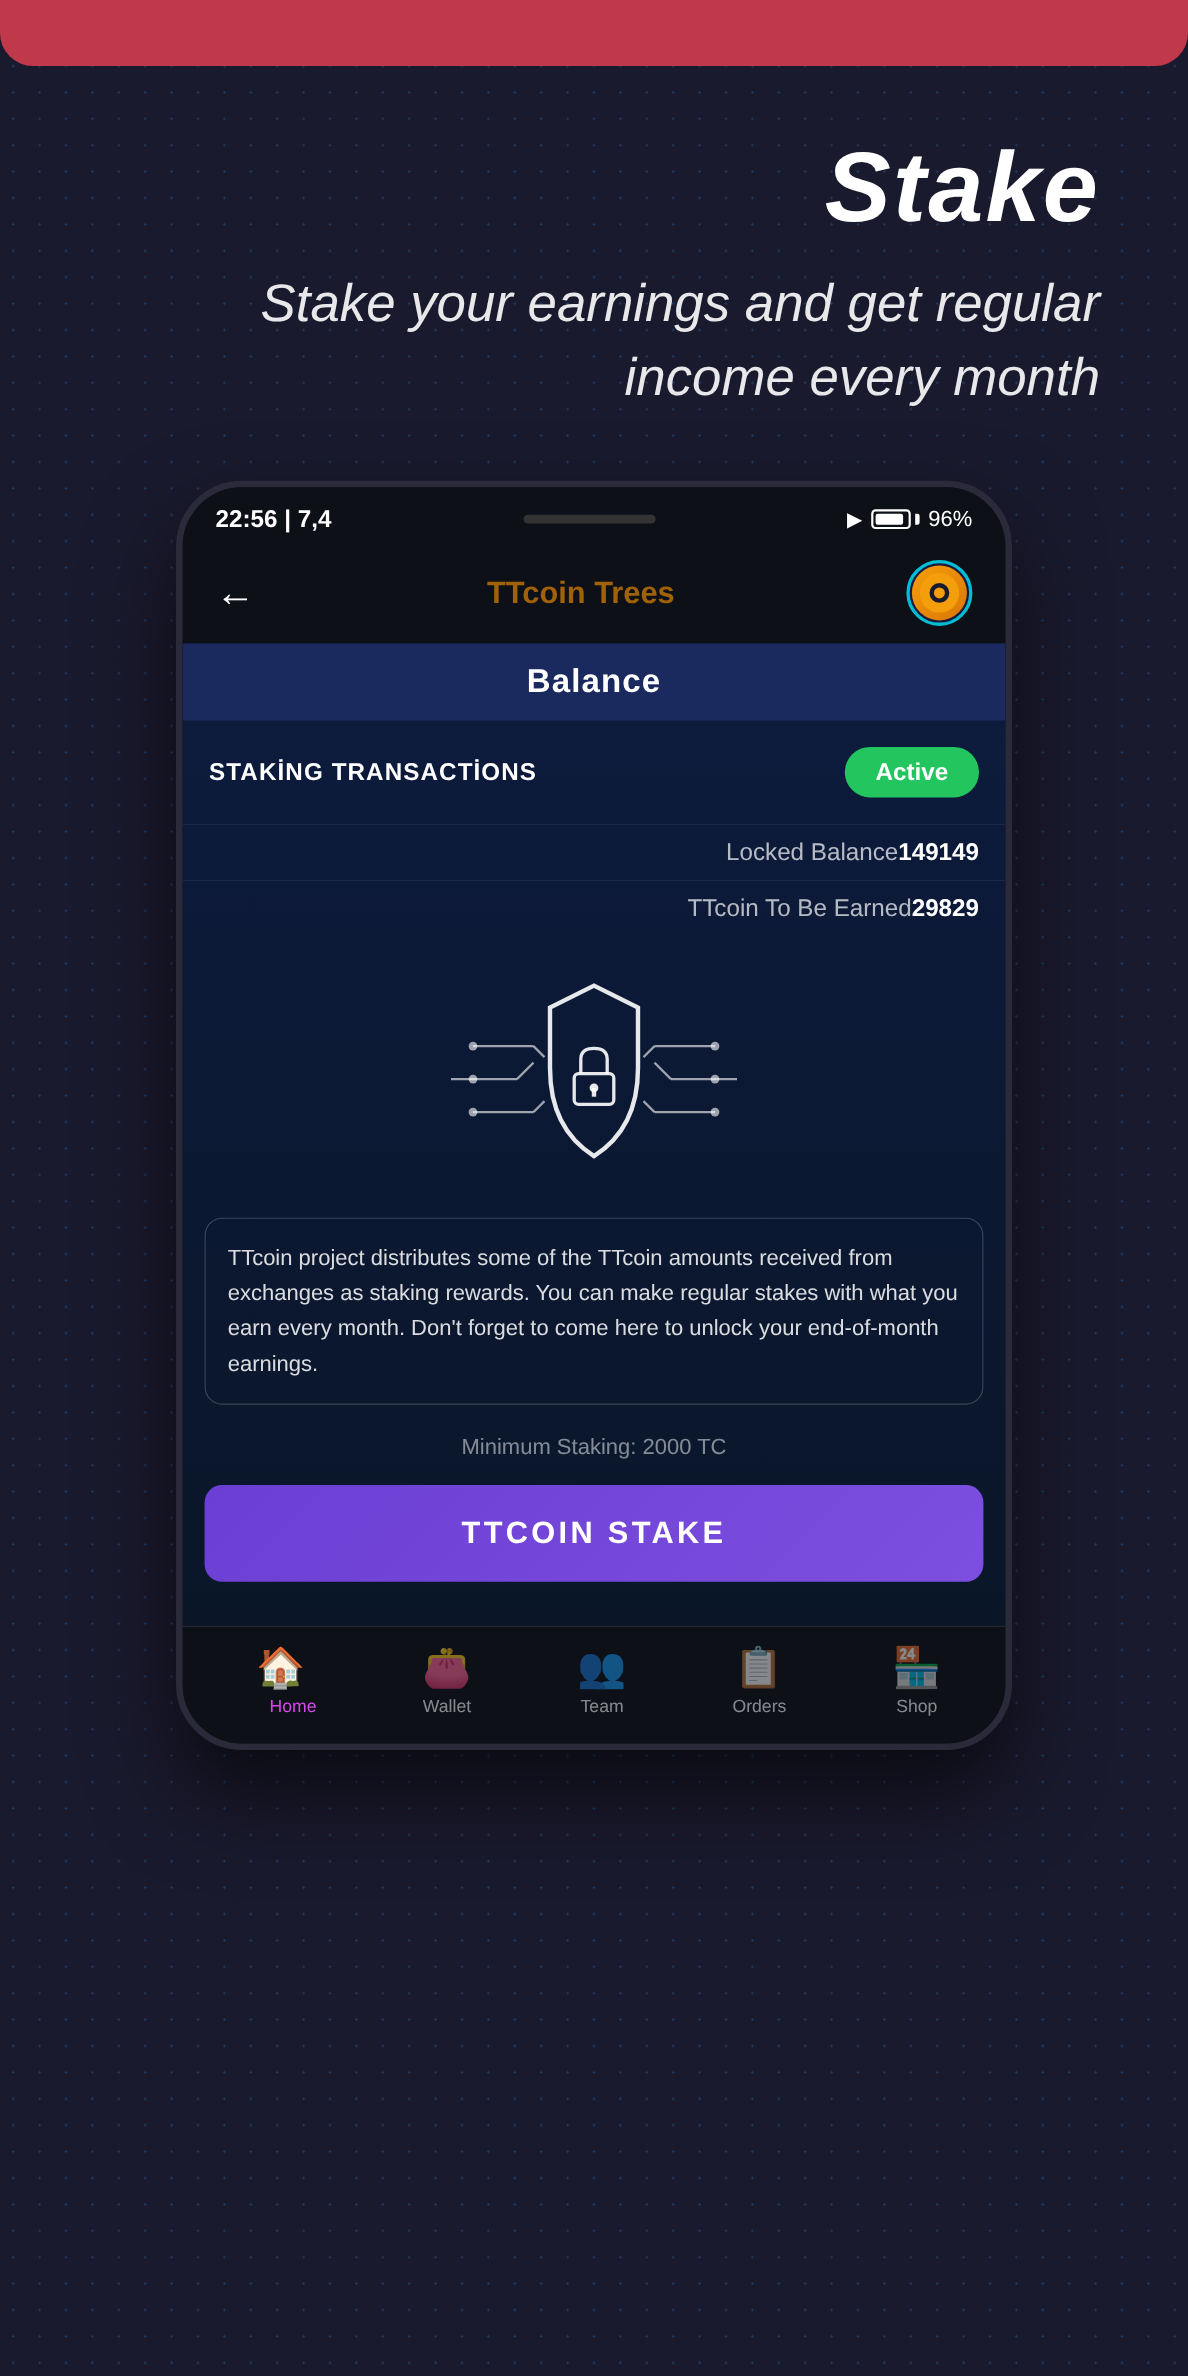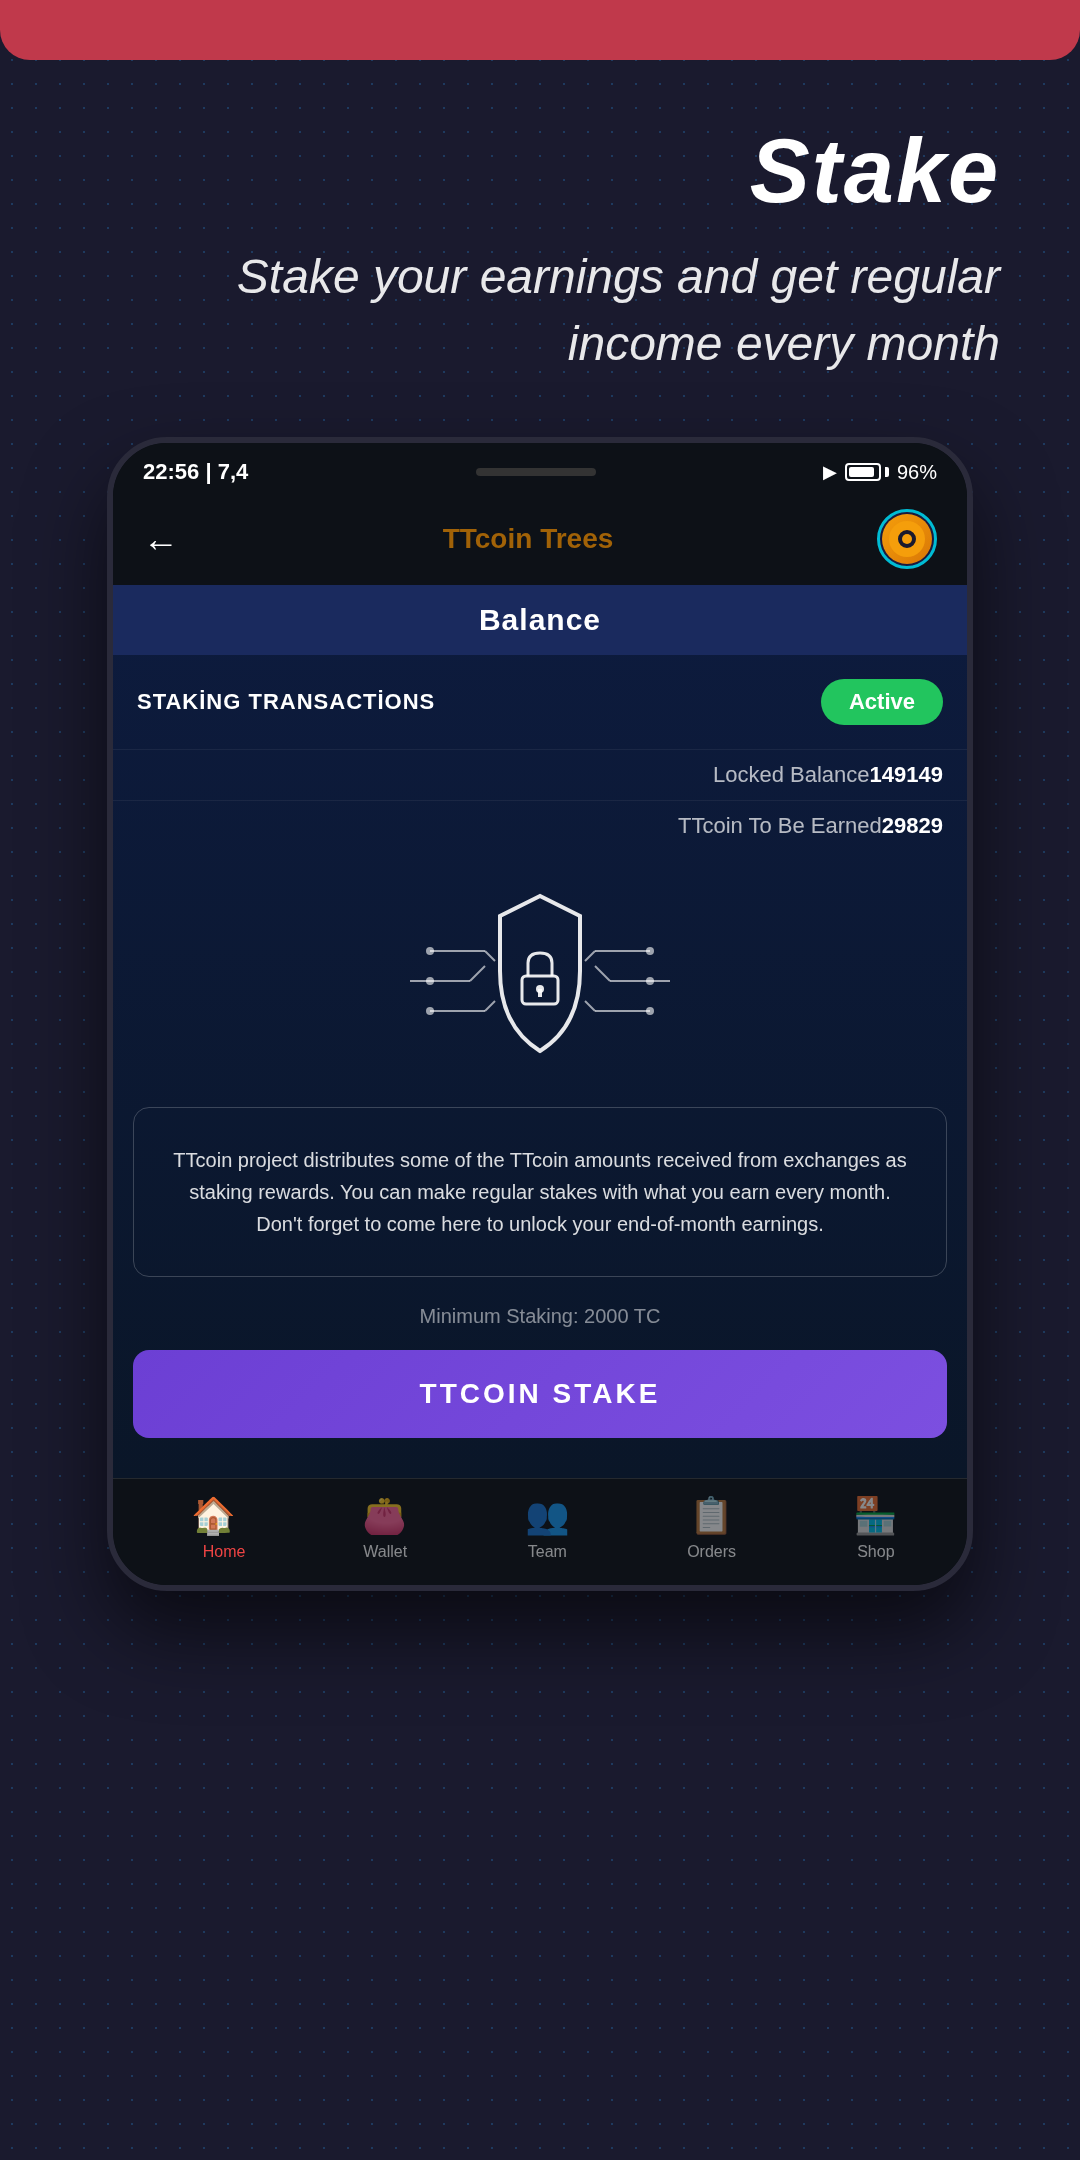--- a/index.html
+++ b/index.html
@@ -48,7 +48,7 @@
     }
 
     .phone-container {
-      width: 866px;
+      width: 760px;
       background: #0d1117;
       border-radius: 60px;
       border: 6px solid #2a2a3a;

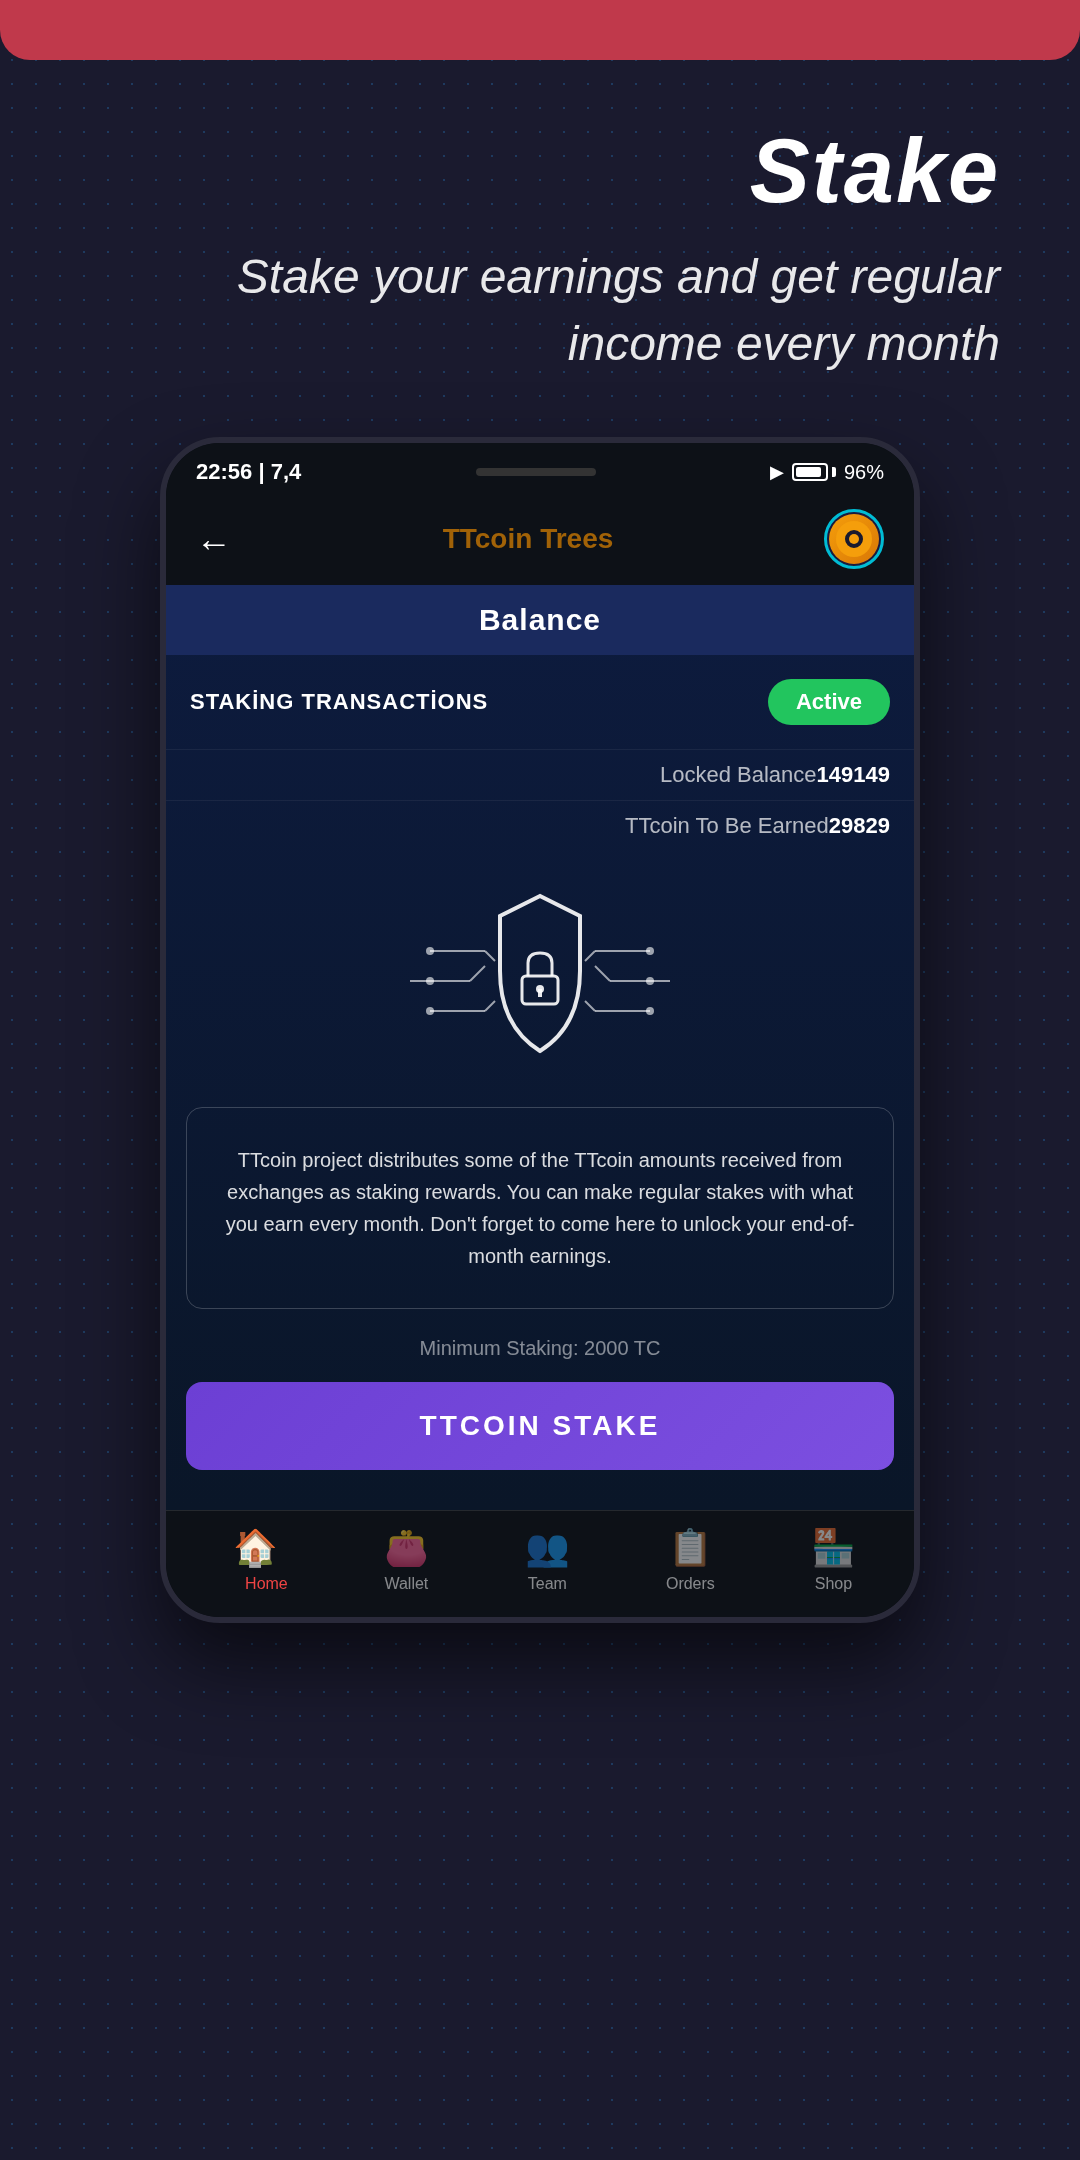--- a/index.html
+++ b/index.html
@@ -265,8 +265,7 @@
       margin: 16px 20px;
       border: 1px solid rgba(255,255,255,0.2);
       border-radius: 16px;
-      padding: 36px;
-      text-align: center;
+      padding: 20px;
     }
 
     .info-text {

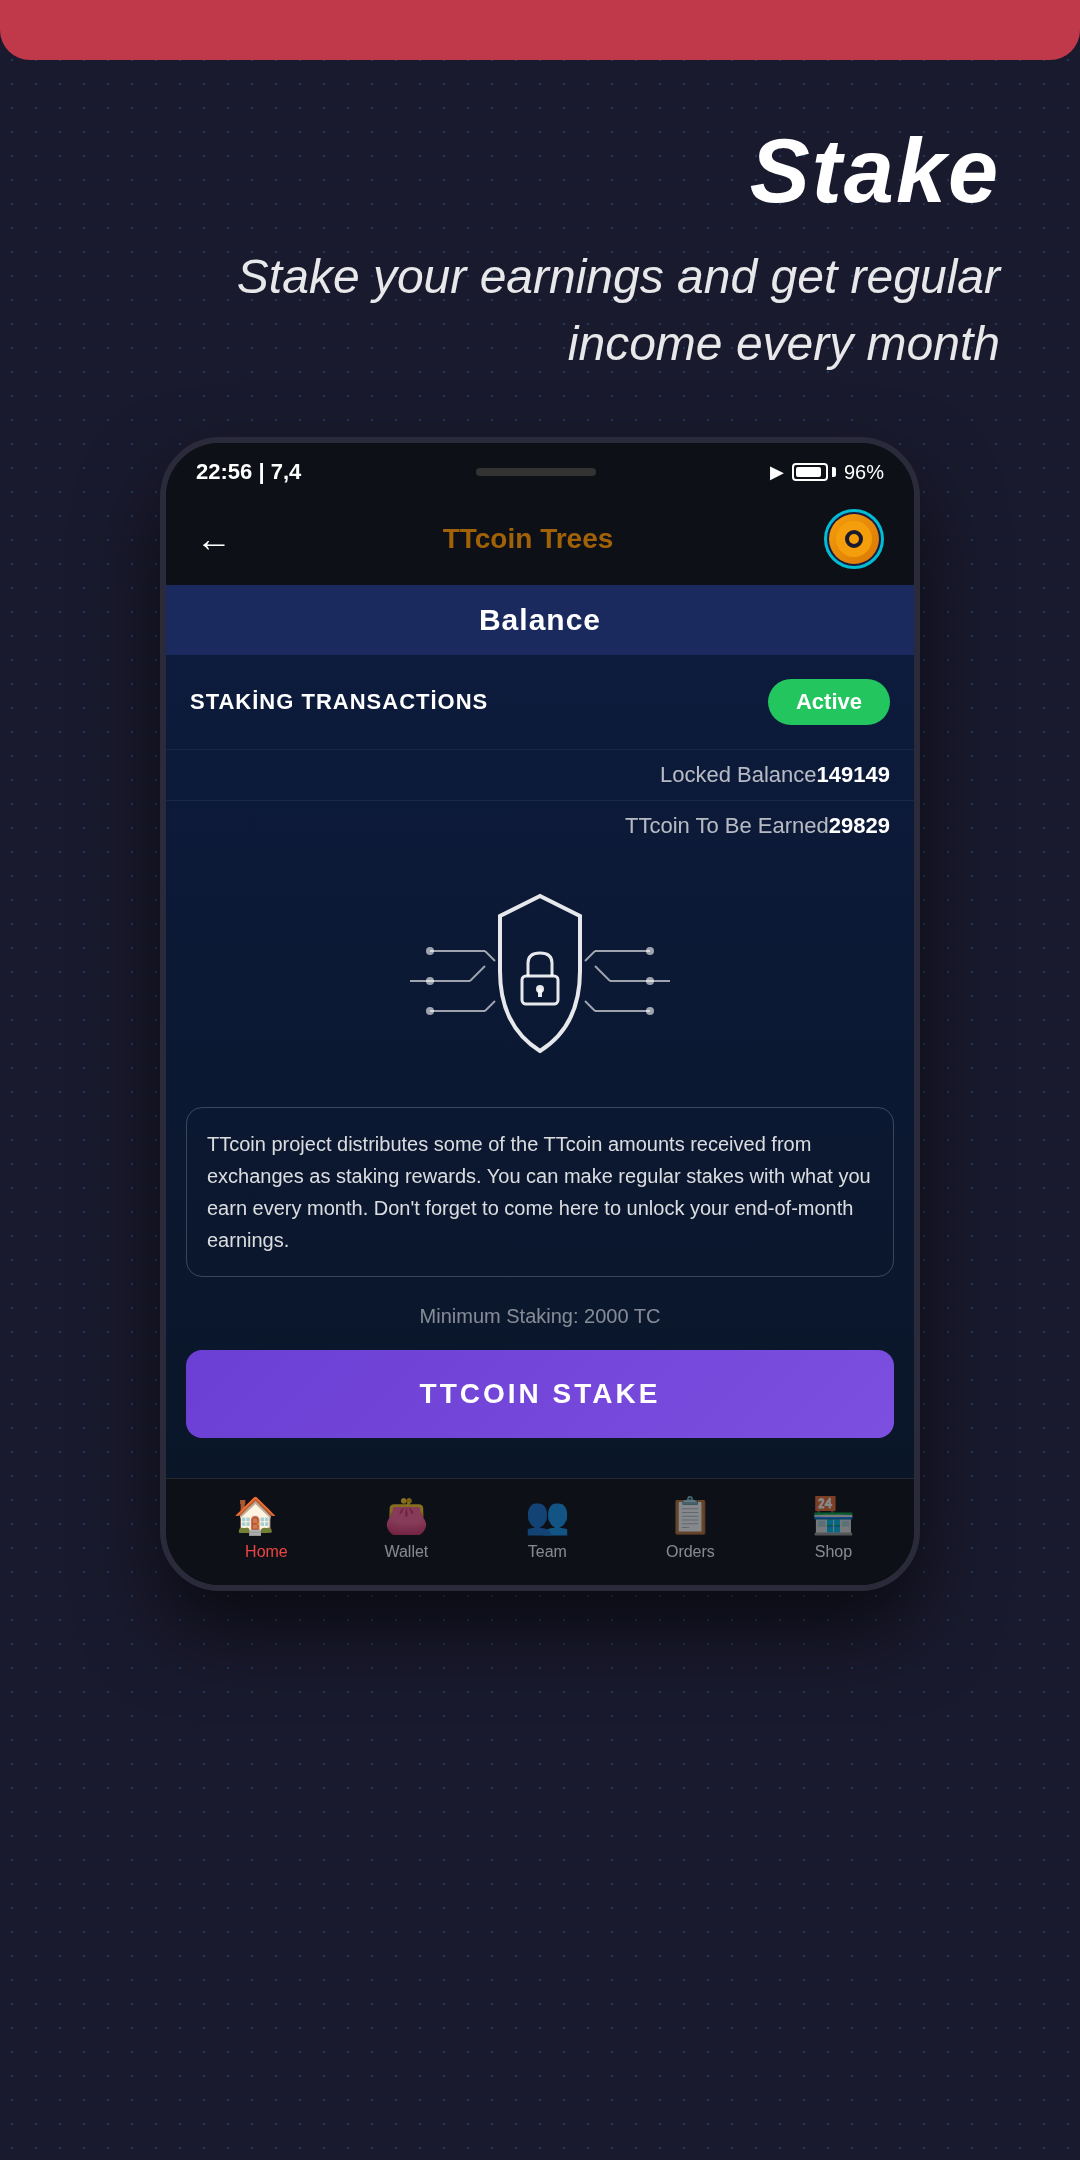--- a/index.html
+++ b/index.html
@@ -331,7 +331,7 @@
     }
 
     .nav-item-label.active {
-      color: #ef4444;
+      color: #d946ef;
       margin-left: 21px;
     }
 

